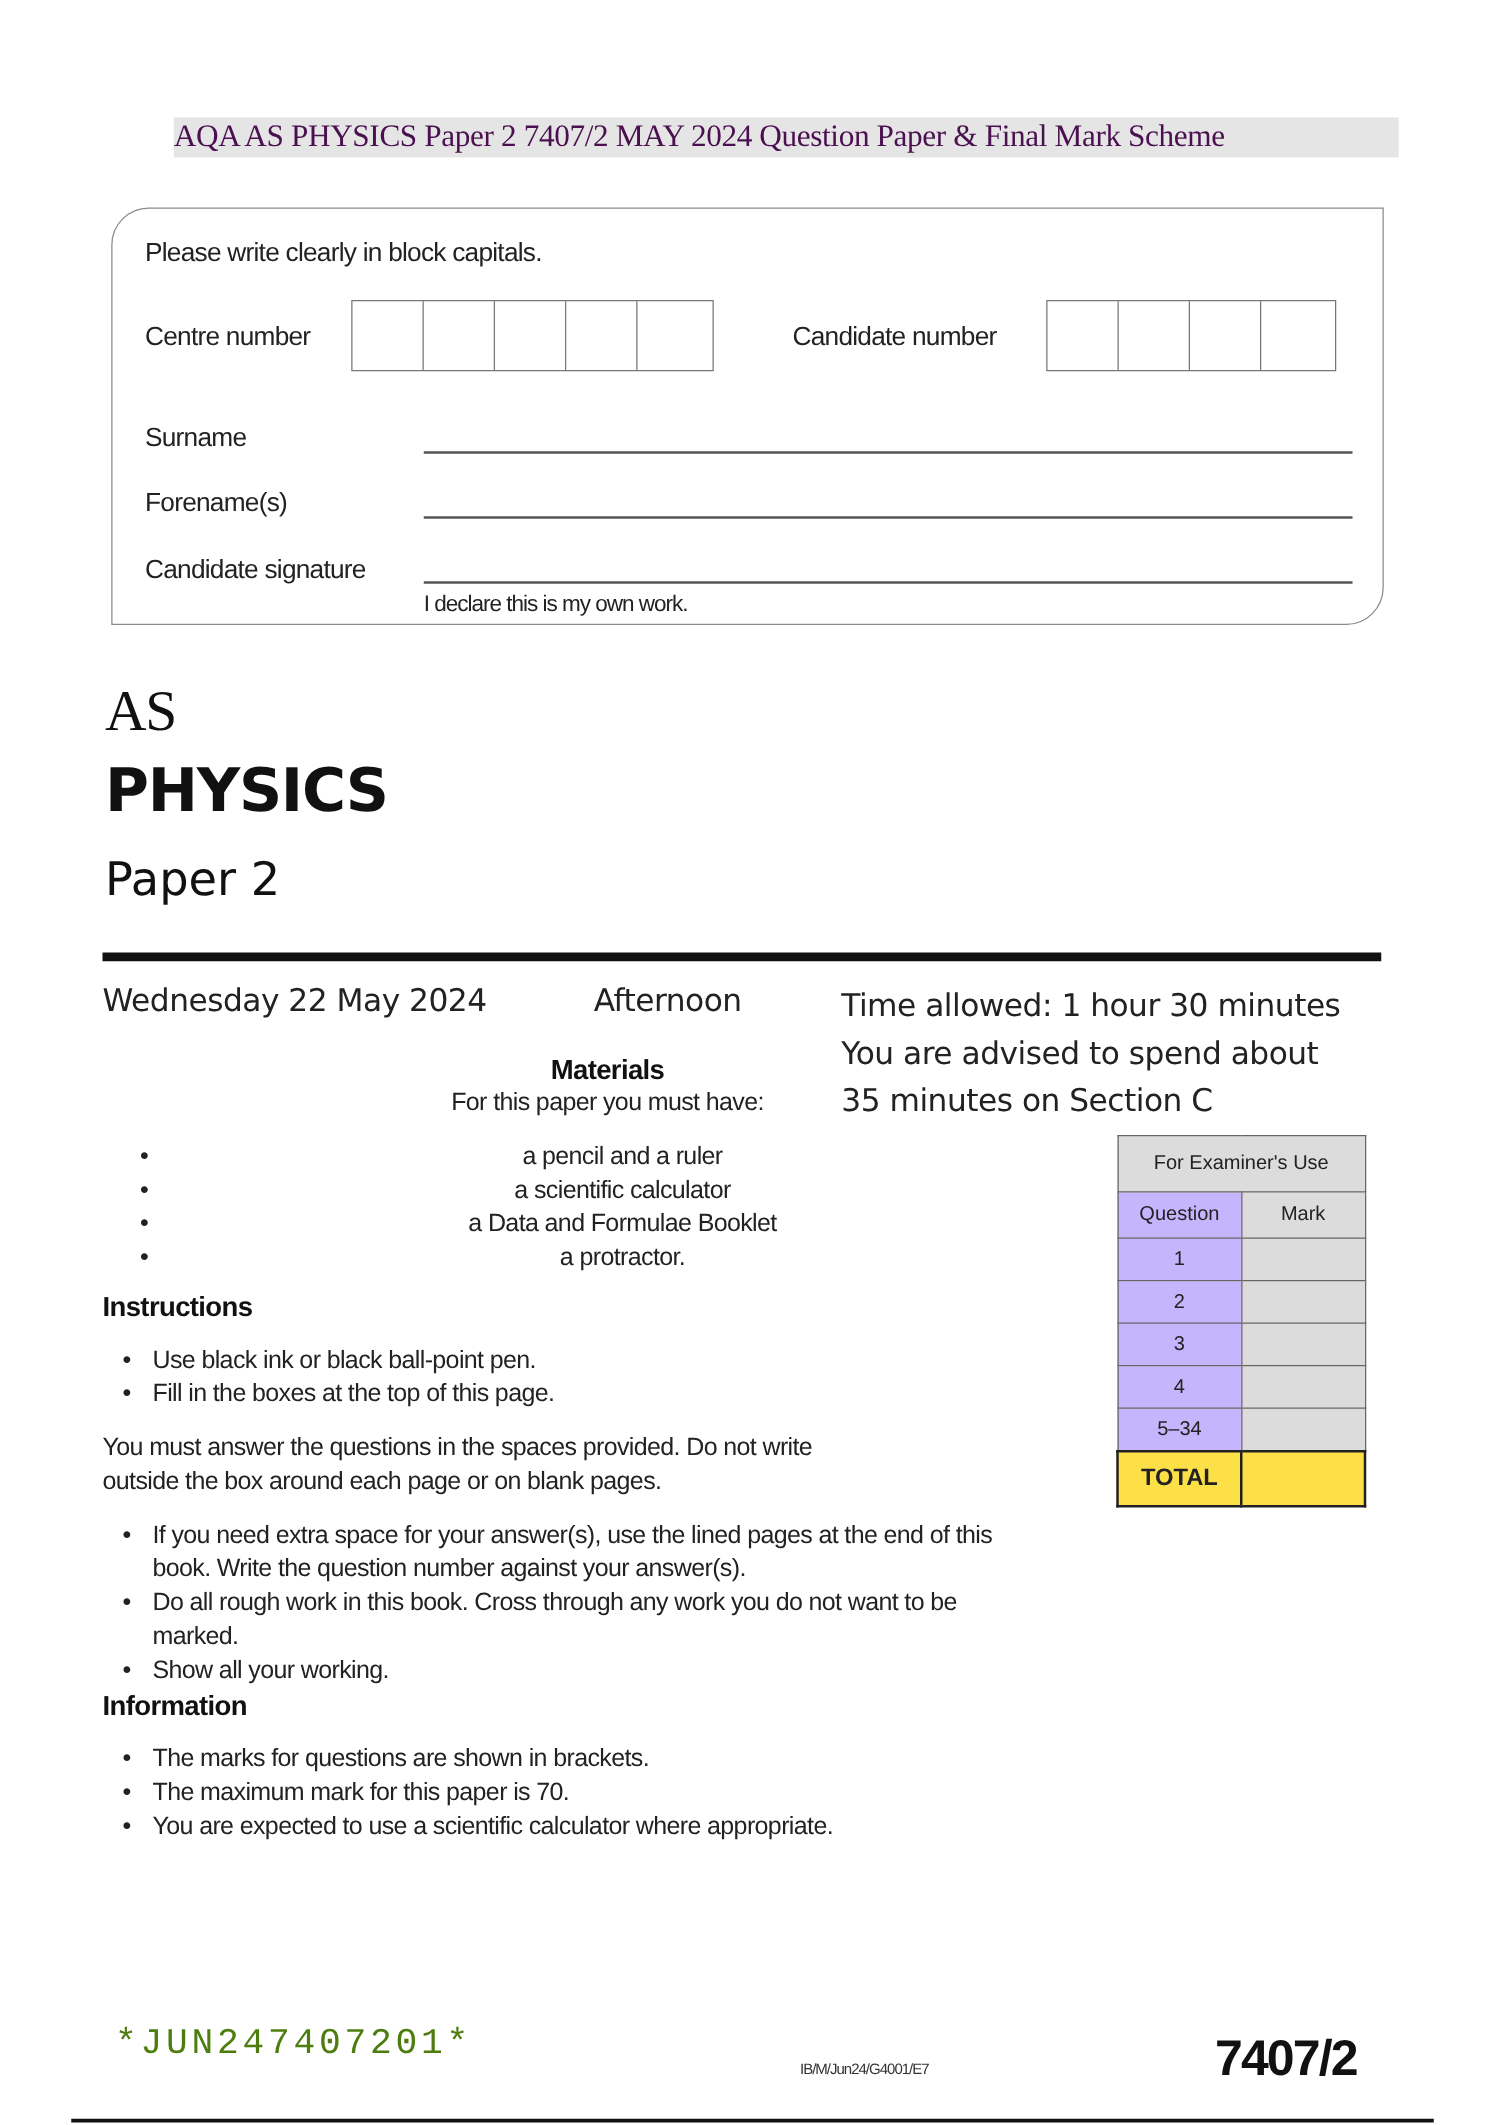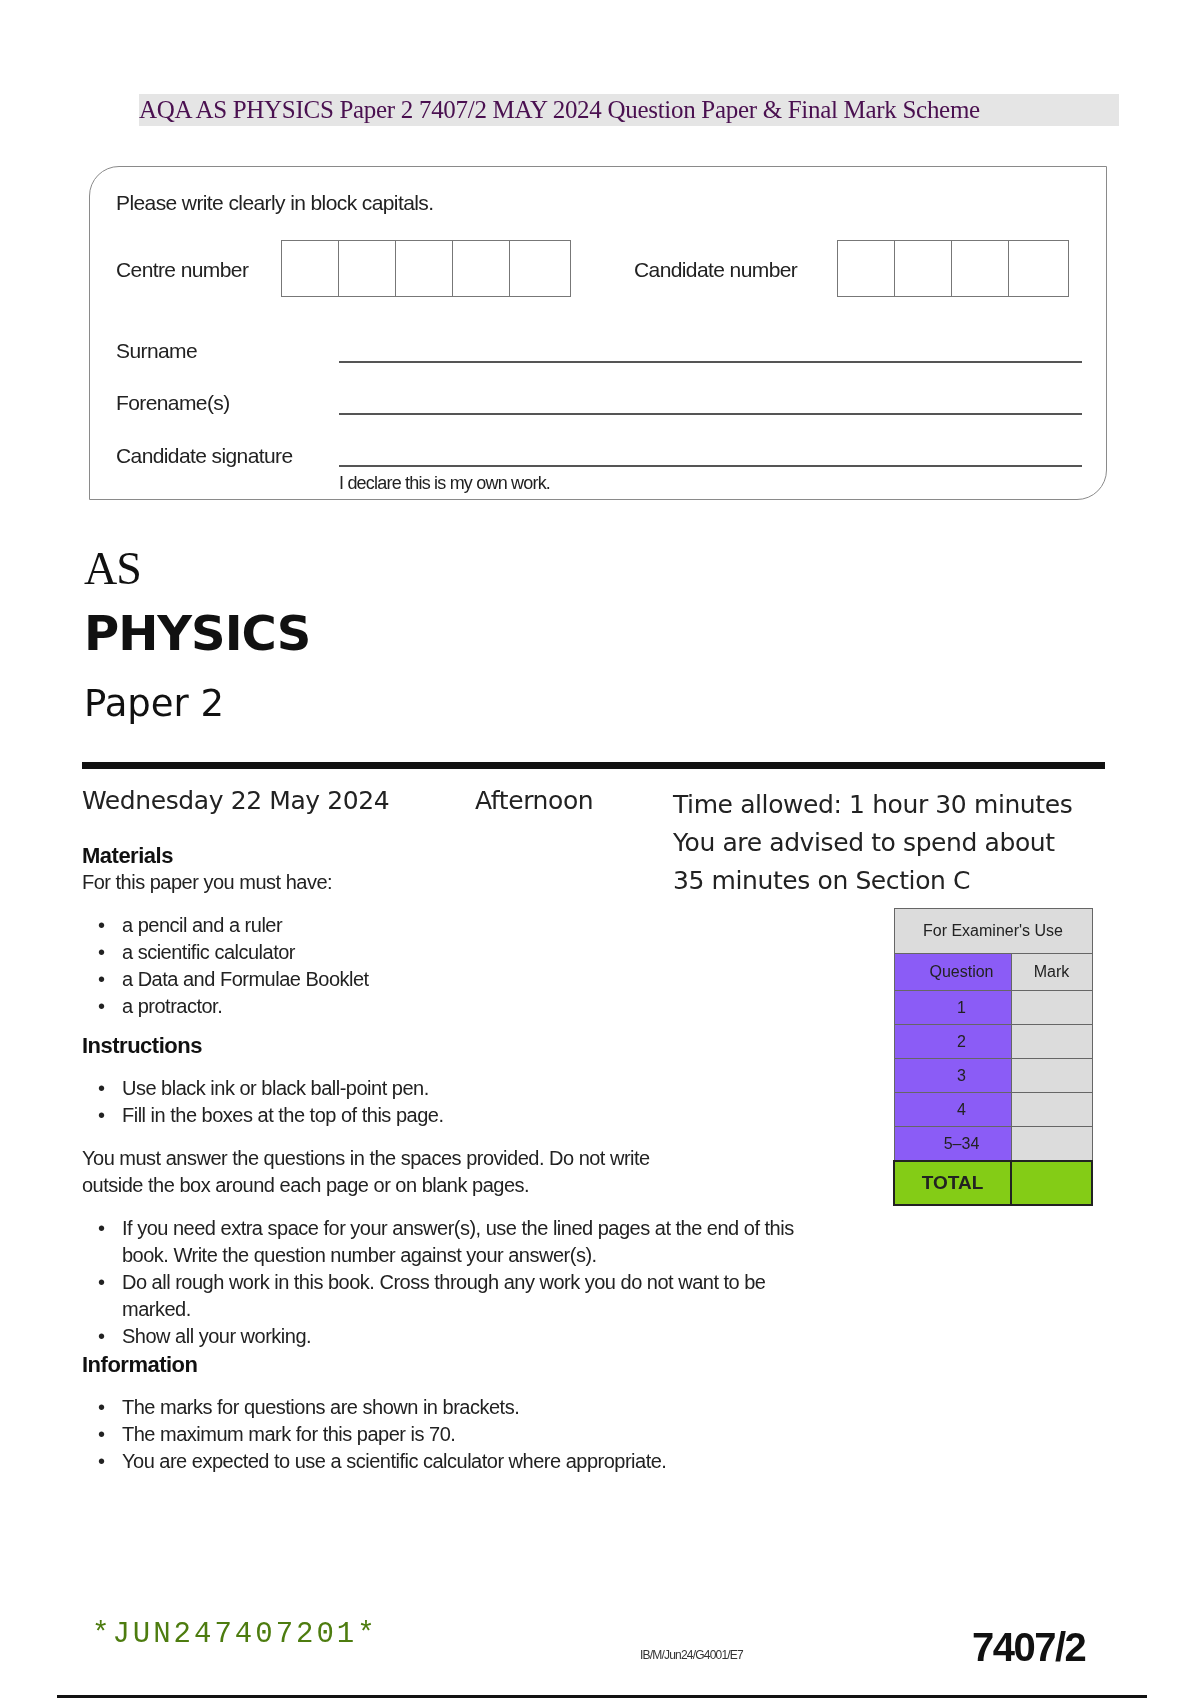--- a/index.html
+++ b/index.html
@@ -87,7 +87,7 @@
   <div class="time-text">35 minutes on Section C</div>
 </div>
 
-<div class="abs" style="left:82px;top:843px;width:780px;">
+<div class="abs" style="left:96px;top:843px;width:780px;text-align:center;">
   <div class="sec-head">Materials</div>
   <div class="body-text">For this paper you must have:</div>
   <ul class="bul">

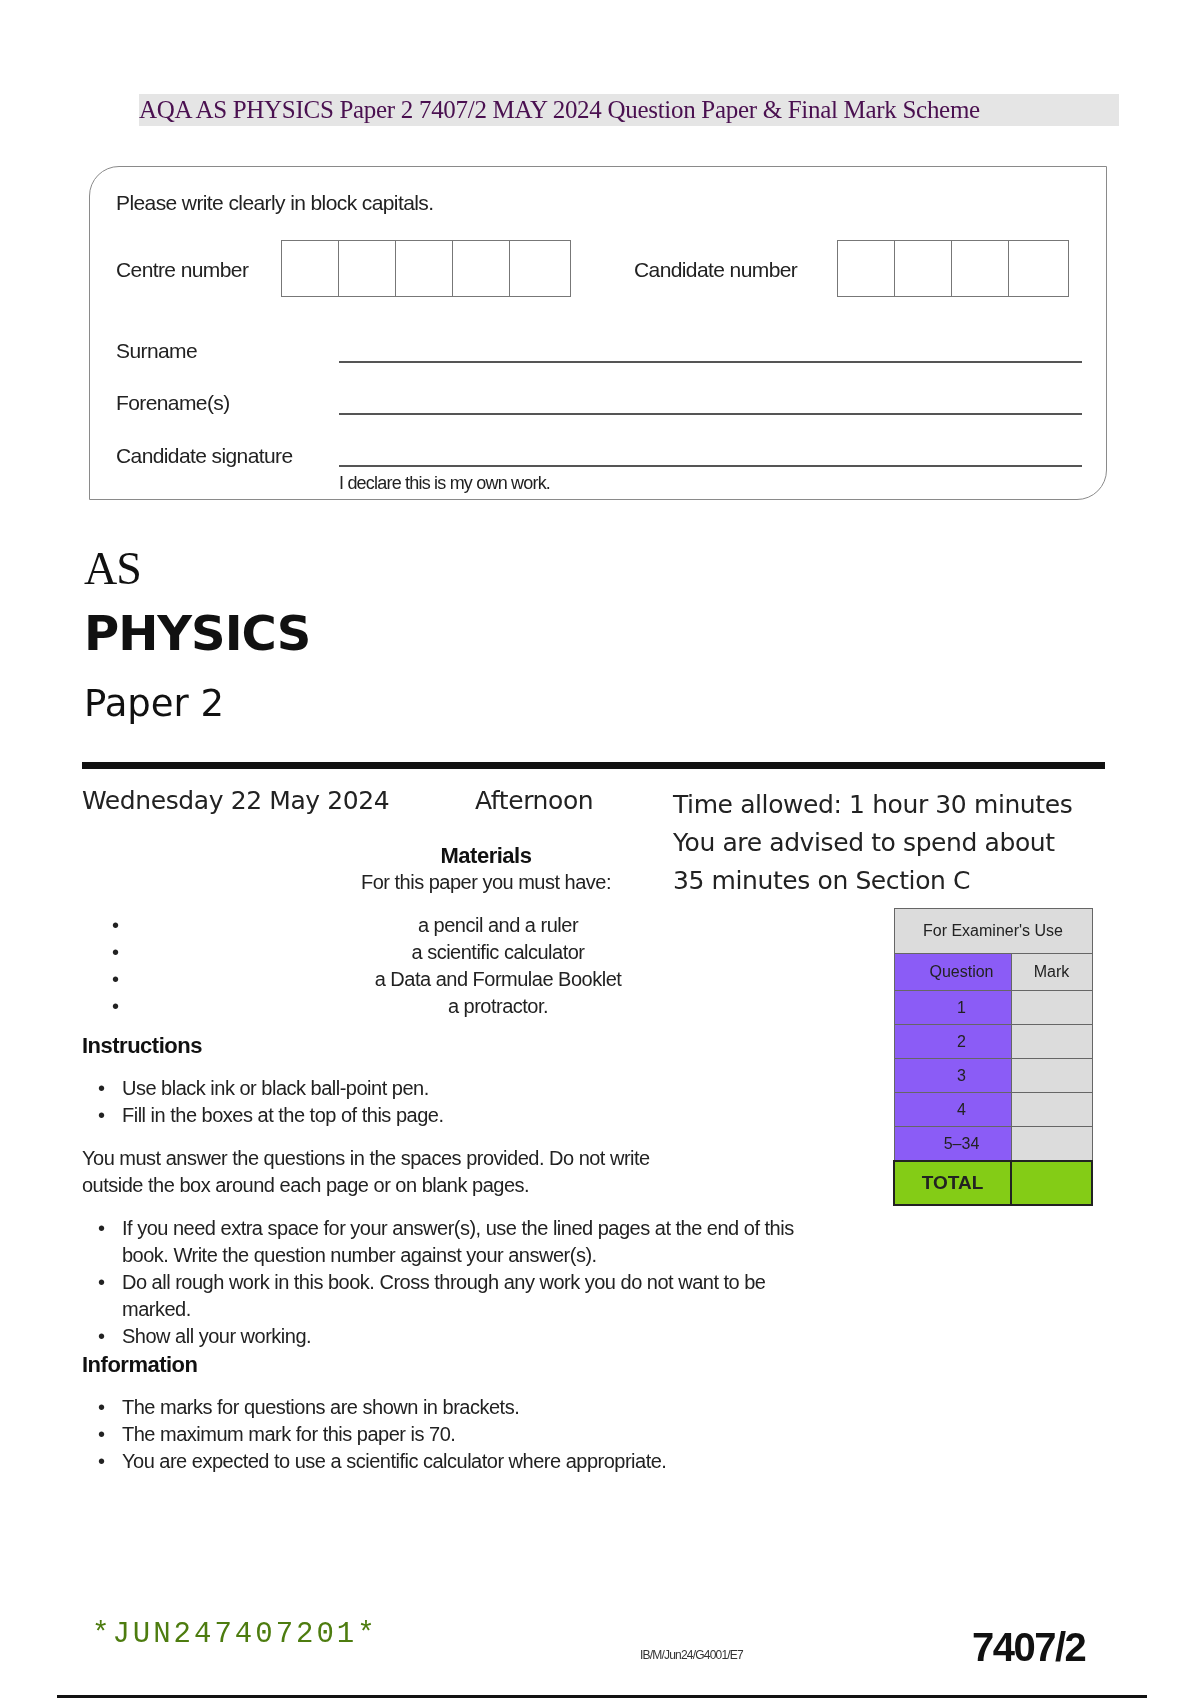--- a/index.html
+++ b/index.html
@@ -26,7 +26,7 @@
   #exam-table { left:893px; top:908px; width:200px; border-collapse:collapse; font-size:16px; }
   #exam-table td, #exam-table th { border:1.5px solid #666; text-align:center; padding:0; font-weight:400; color:#222; }
   #exam-table .hdr { background:#dcdcdc; height:44px; font-size:16px; }
-  #exam-table .qcell { background:#8b5cf6; width:98px; height:33px;padding-left:18px; }
+  #exam-table .qcell { background:#c4b5fd; width:98px; height:33px; }
   #exam-table .mcell { background:#dcdcdc; height:33px; }
   #exam-table tr.colhdr td { height:36px; }
   #exam-table tr.total td { border:2.5px solid #222; height:42px; background:#84cc16; font-weight:700; font-size:19px; }

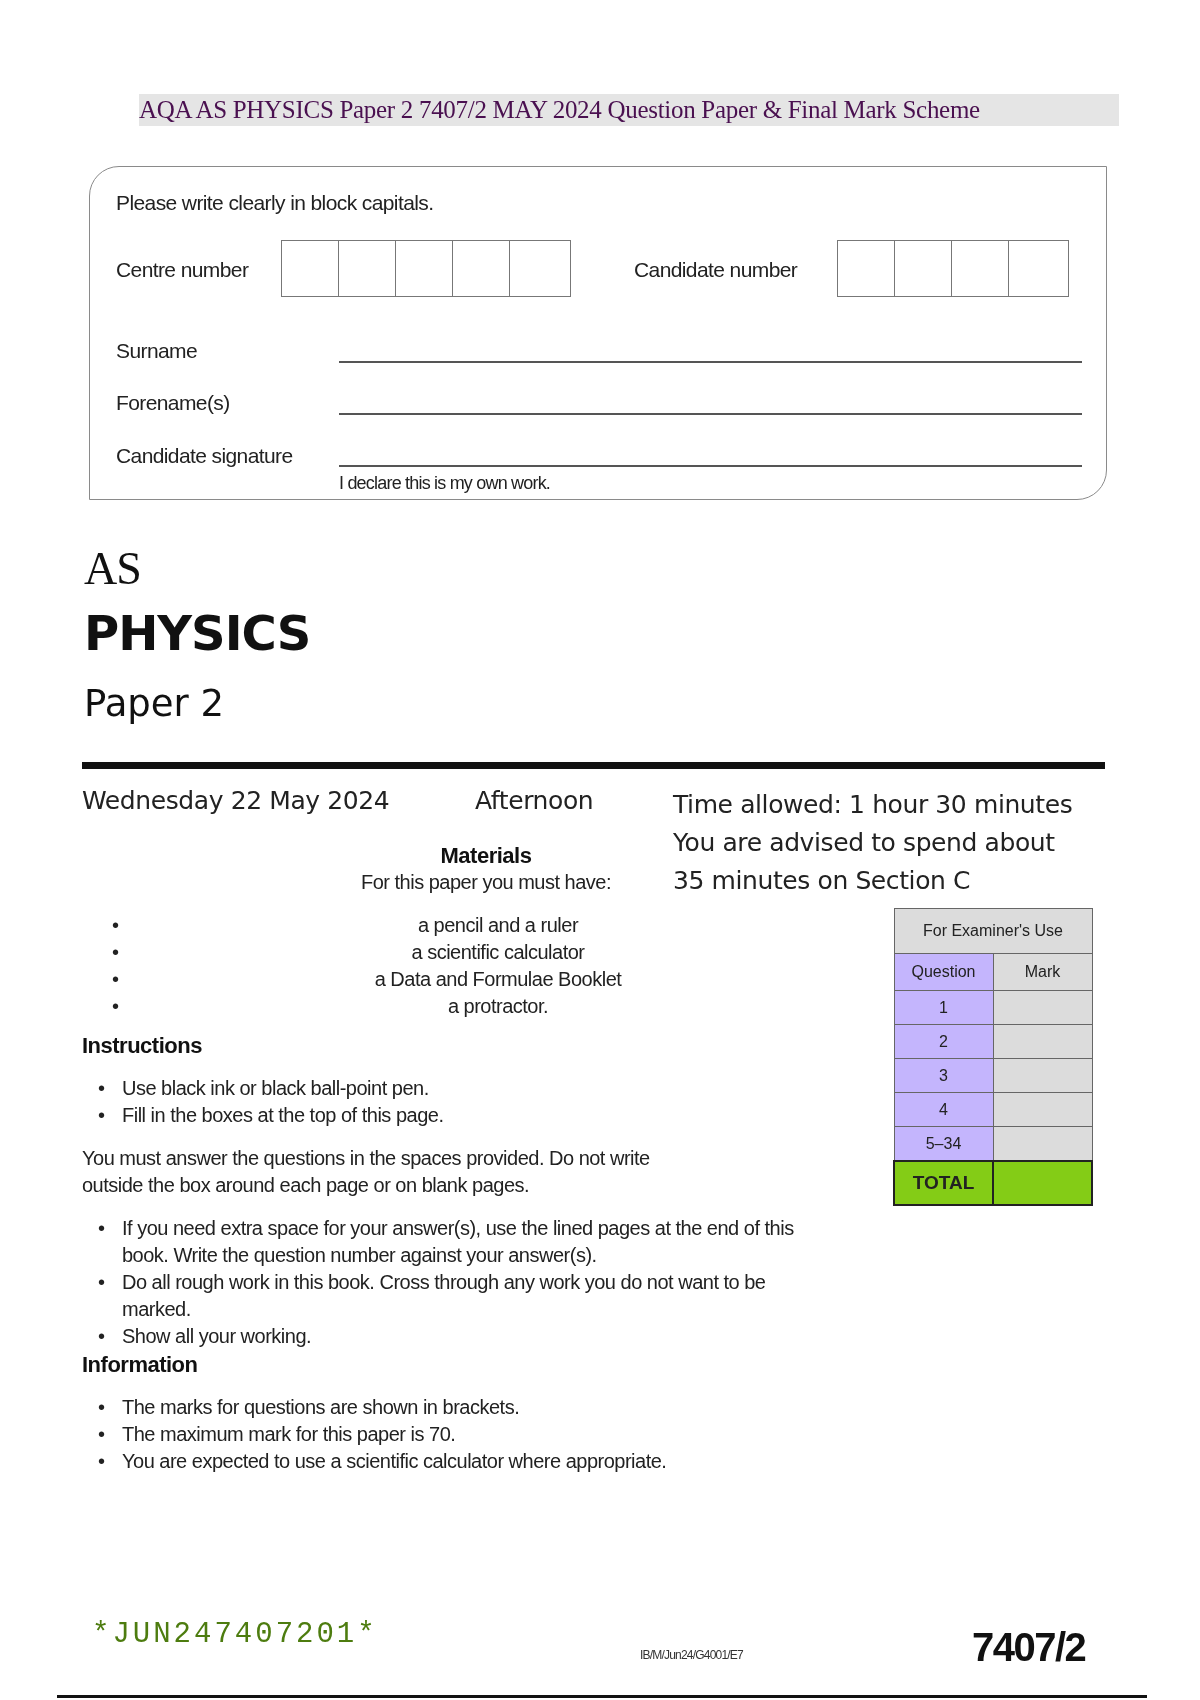--- a/index.html
+++ b/index.html
@@ -29,7 +29,7 @@
   #exam-table .qcell { background:#c4b5fd; width:98px; height:33px; }
   #exam-table .mcell { background:#dcdcdc; height:33px; }
   #exam-table tr.colhdr td { height:36px; }
-  #exam-table tr.total td { border:2.5px solid #222; height:42px; background:#84cc16; font-weight:700; font-size:19px; }
+  #exam-table tr.total td { border:2.5px solid #222; height:42px; background:#fde047; font-weight:700; font-size:19px; }
   #barcode { left:92px; top:1618px; font-family:"Liberation Mono", monospace; font-size:29px; color:#4d7c0f; letter-spacing:3px; }
   #ref-code { left:640px; top:1648px; font-size:12px; color:#333; letter-spacing:-0.8px; }
   #paper-code { left:972px; top:1625px; font-size:40px; font-weight:700; letter-spacing:-1.5px; }

